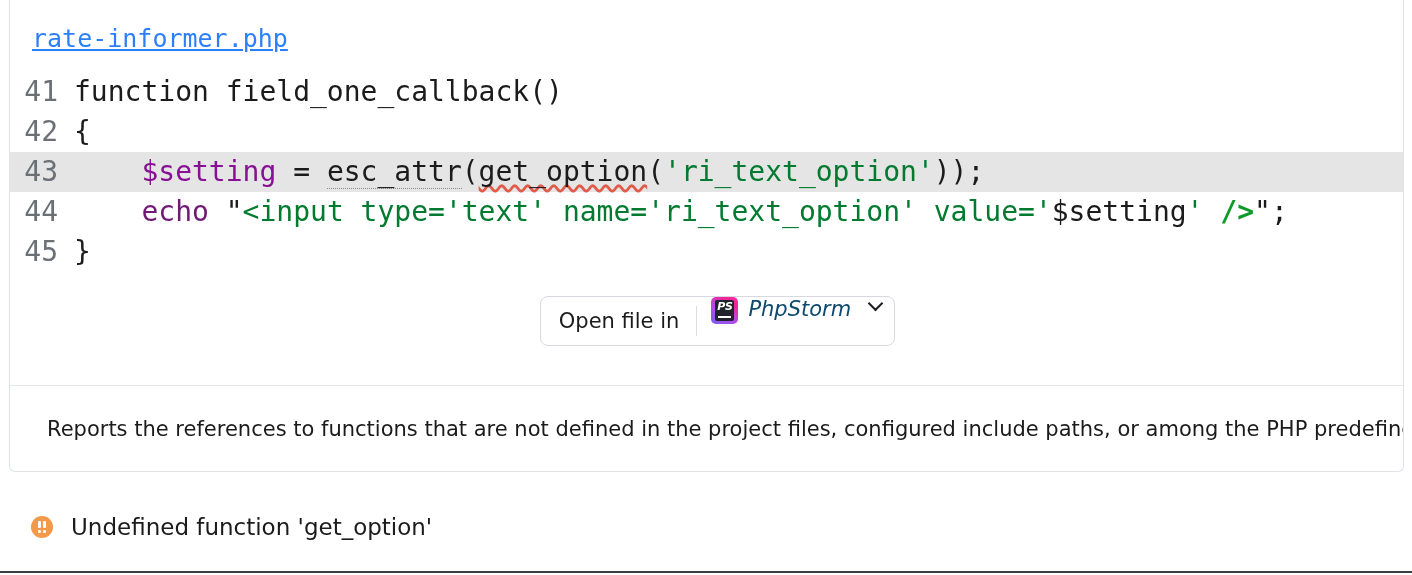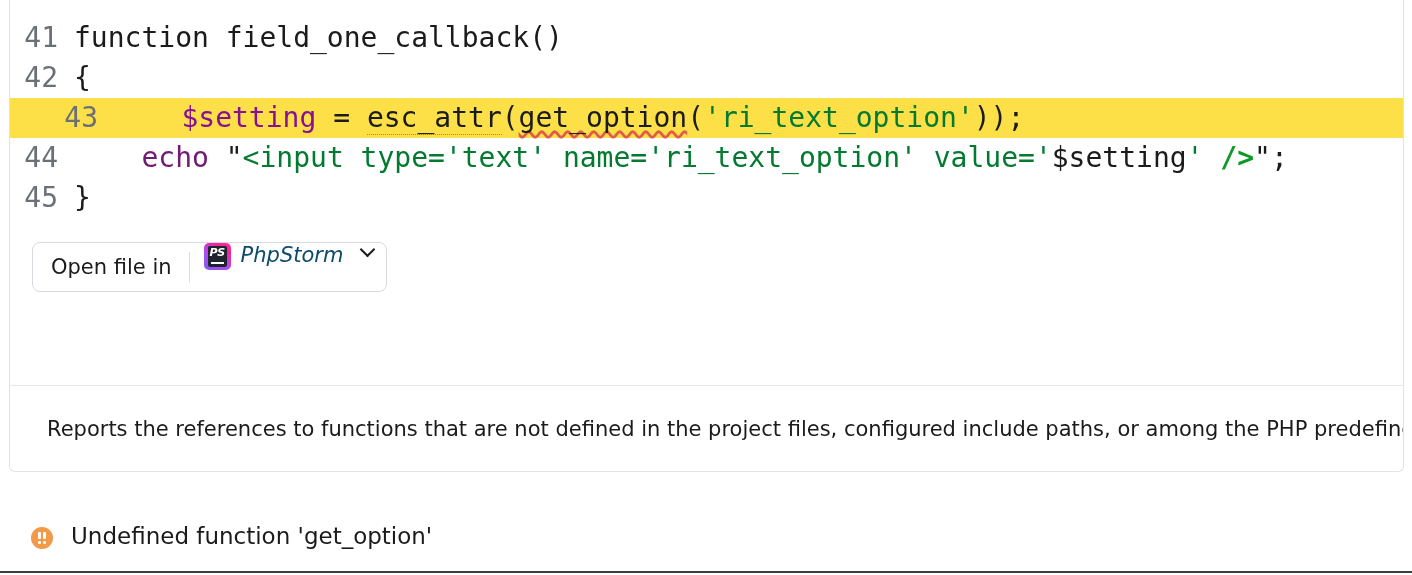--- a/index.html
+++ b/index.html
@@ -278,6 +278,7 @@
 
 <div class="panel">
 
+  <a class="file-name" href="#">rate-informer.php</a>
 
   <div class="code"><span class="code-line"><span class="ln">41</span><span class="tok-plain">function field_one_callback()</span></span><span class="code-line"><span class="ln">42</span><span class="tok-plain">{</span></span><span class="code-line hl"><span class="ln">43</span><span class="tok-plain">    </span><span class="tok-var">$setting</span><span class="tok-plain"> = </span><span class="tok-dotted">esc_attr</span><span class="tok-plain">(</span><span class="tok-squiggle">get_option</span><span class="tok-plain">(</span><span class="tok-string">'ri_text_option'</span><span class="tok-plain">));</span></span><span class="code-line"><span class="ln">44</span><span class="tok-plain">    </span><span class="tok-keyword">echo</span><span class="tok-plain"> </span><span class="tok-plain">"</span><span class="tok-string">&lt;input type='text' name='ri_text_option' value='</span><span class="tok-plain">$setting</span><span class="tok-string">' </span><span class="tok-tag">/&gt;</span><span class="tok-plain">";</span></span><span class="code-line"><span class="ln">45</span><span class="tok-plain">}</span></span></div>
 

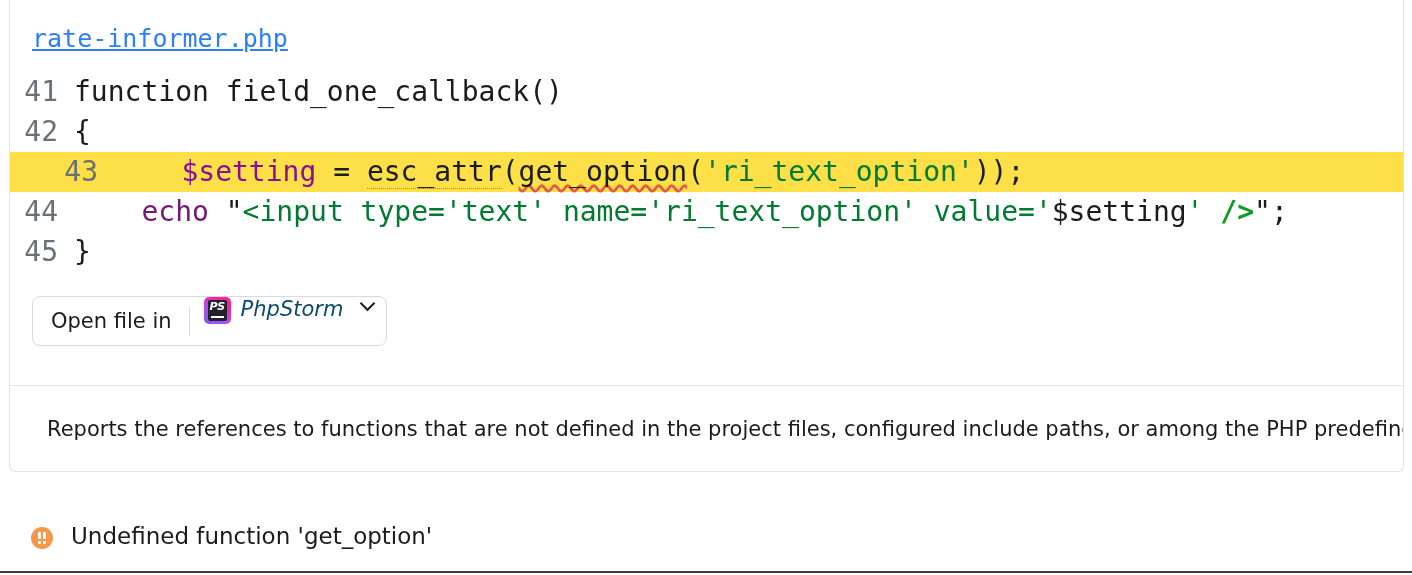--- a/index.html
+++ b/index.html
@@ -58,7 +58,7 @@
     white-space: pre;
     position: relative;
   }
-  .code-line.hl { background: #fde047; padding-left: 40px; }
+  .code-line.hl { background: #e5e5e5; }
   .ln {
     display: inline-block;
     width: 48px;

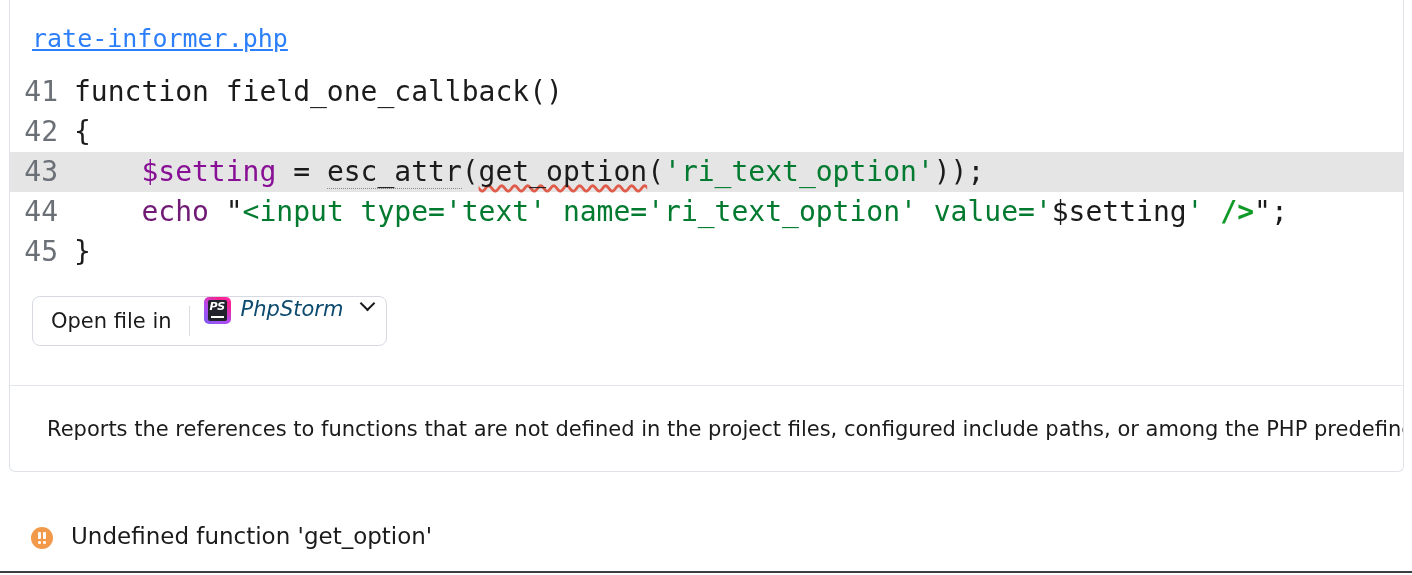--- a/index.html
+++ b/index.html
@@ -88,6 +88,7 @@
     margin: 24px 0 0 22px;
     display: flex;
     align-items: center;
+    flex-direction: column;
   }
   .split-btn {
     display: flex;

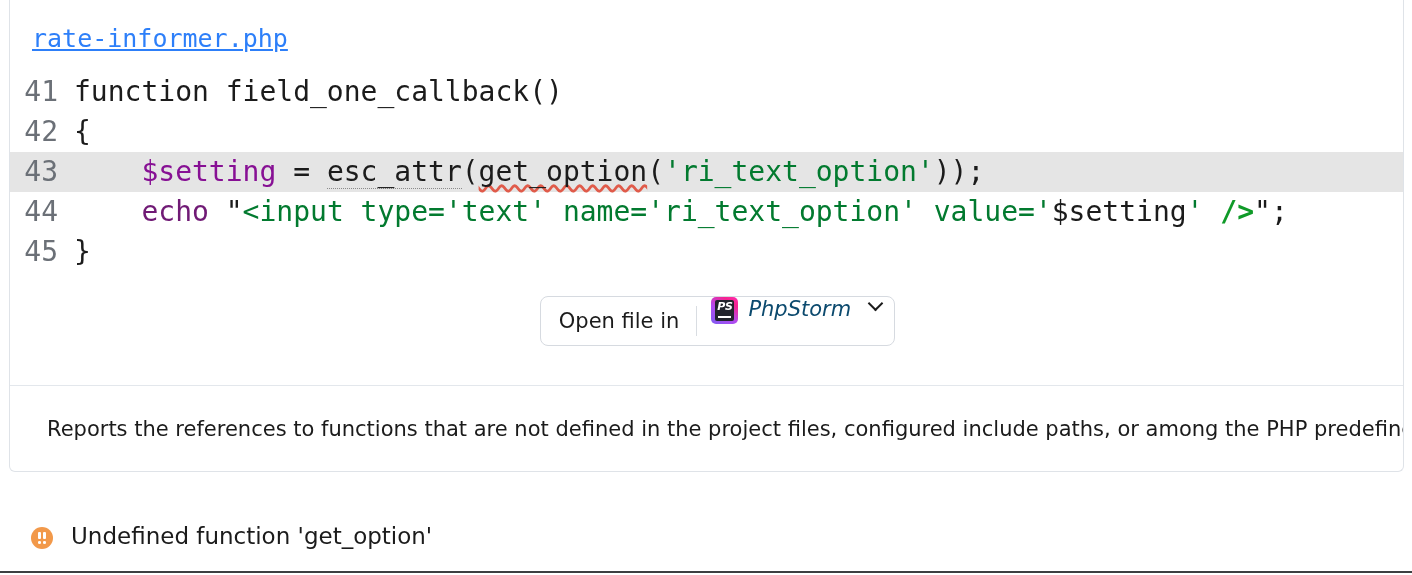--- a/index.html
+++ b/index.html
@@ -229,7 +229,7 @@
     width: 1412px;
     height: 44px;
     display: flex;
-    align-items: flex-end;
+    align-items: center;
   }
   .warn-icon {
     width: 22px; height: 22px;

